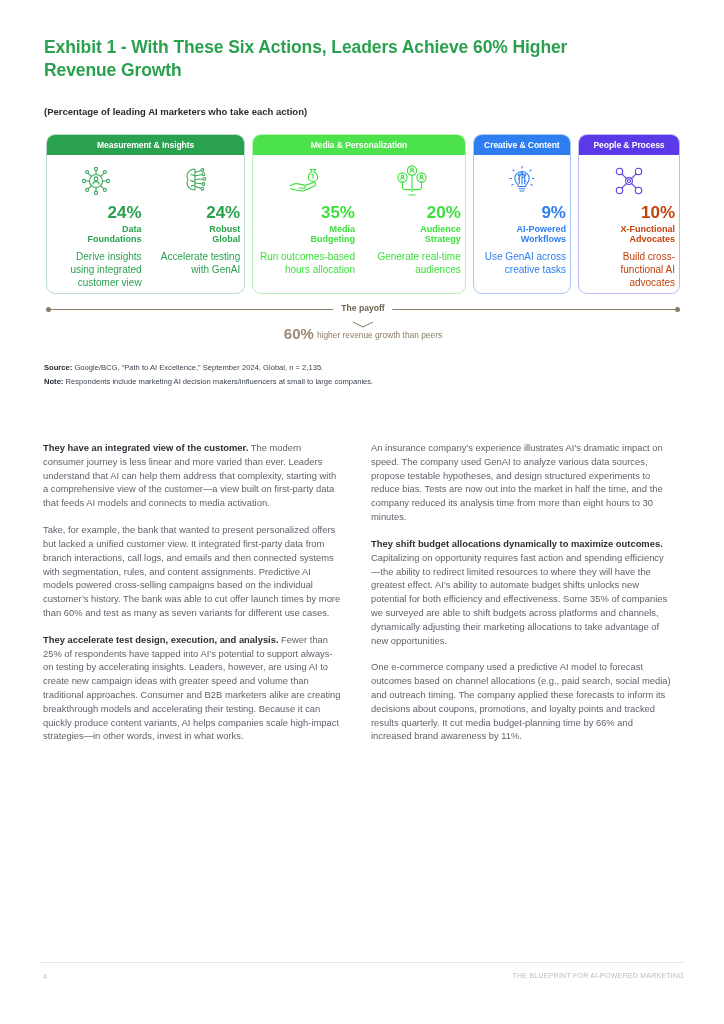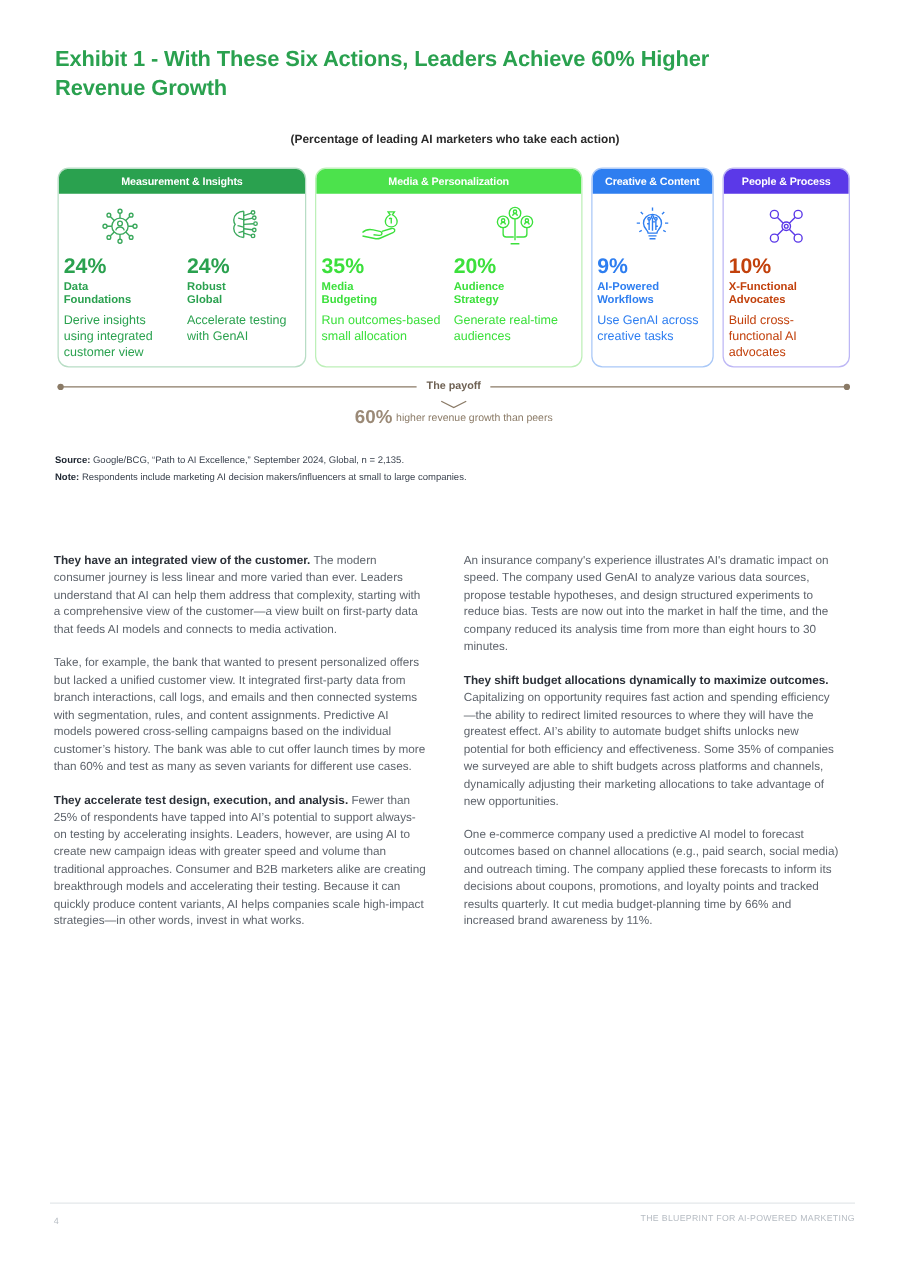--- a/index.html
+++ b/index.html
@@ -34,7 +34,6 @@
     left: 44px;
     top: 106px;
     width: 640px;
-    text-align: center;
     font-size: 9.5px;
     font-weight: bold;
     color: #2b2b2b;

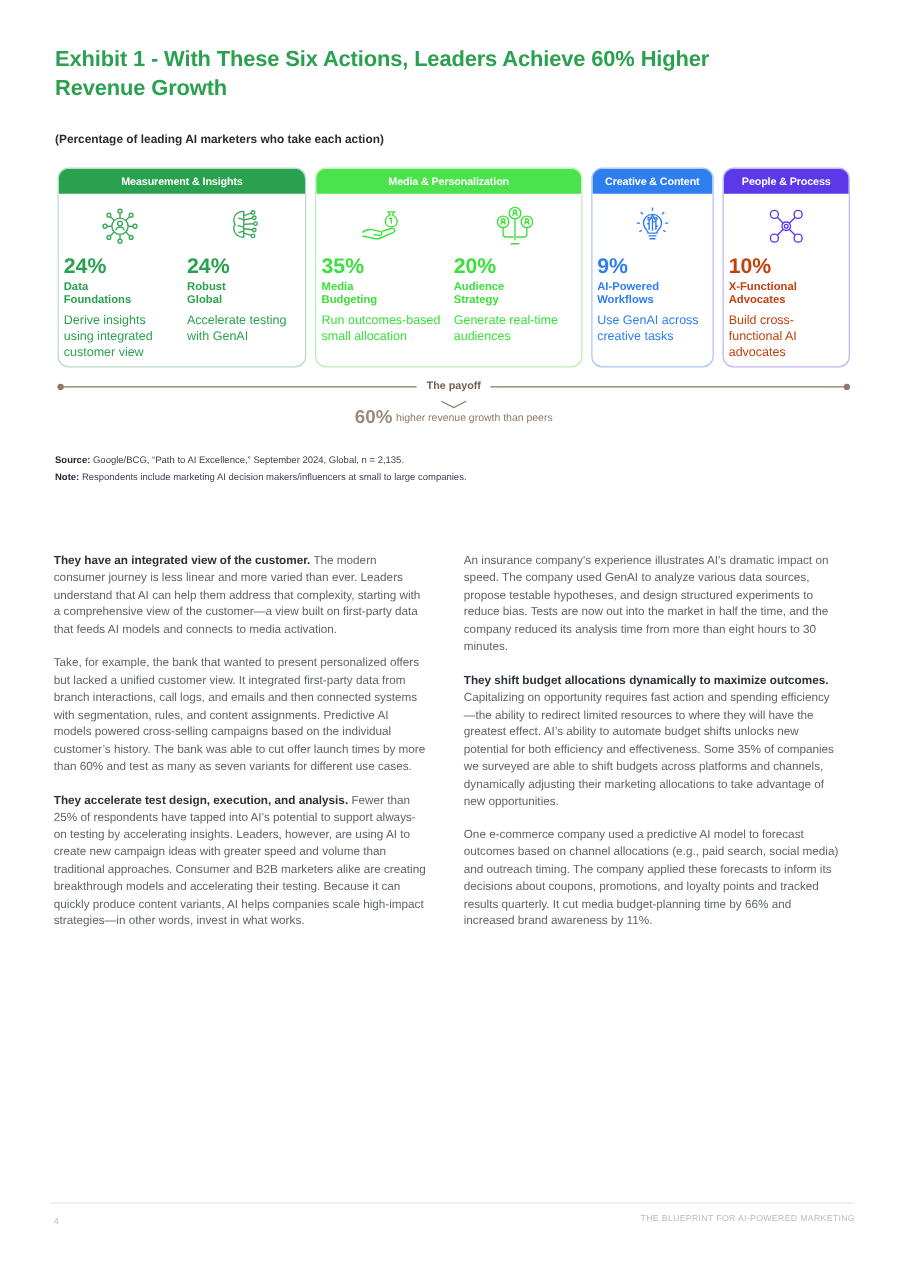--- a/index.html
+++ b/index.html
@@ -85,7 +85,7 @@
   }
   .stat {
     flex: 1;
-    text-align: left;
+    text-align: right;
     padding: 0 4px;
   }
   .stat-icon {

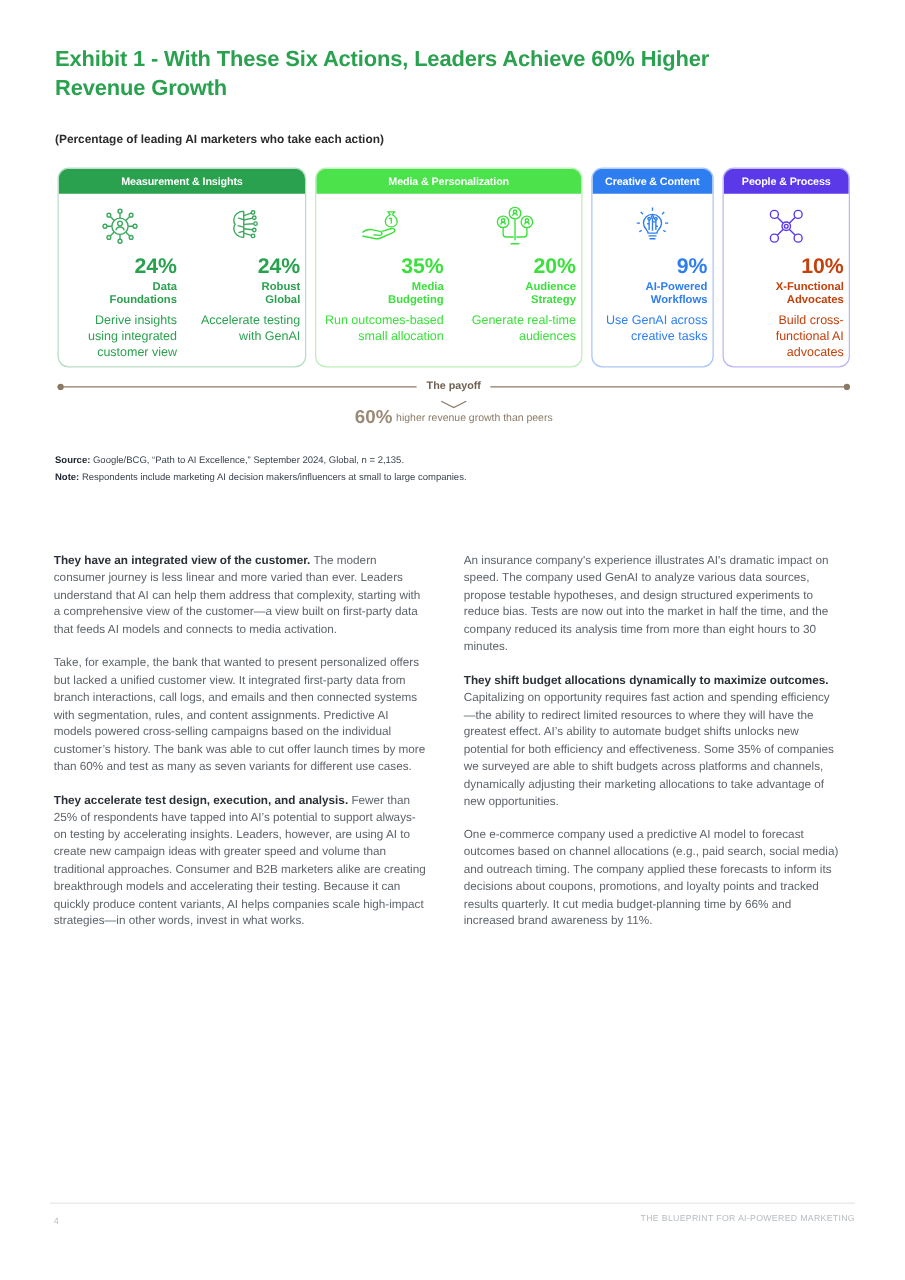--- a/index.html
+++ b/index.html
@@ -315,7 +315,7 @@
         <div class="stat-pct c-brightgreen">35%</div>
         <div class="stat-label c-brightgreen" style="white-space:pre-line">Media
 Budgeting</div>
-        <div class="stat-desc c-brightgreen">Run outcomes-based small allocation</div>
+        <div class="stat-desc c-brightgreen">Run outcomes-based hours allocation</div>
       </div>
       <div class="stat">
         <div class="stat-icon">

